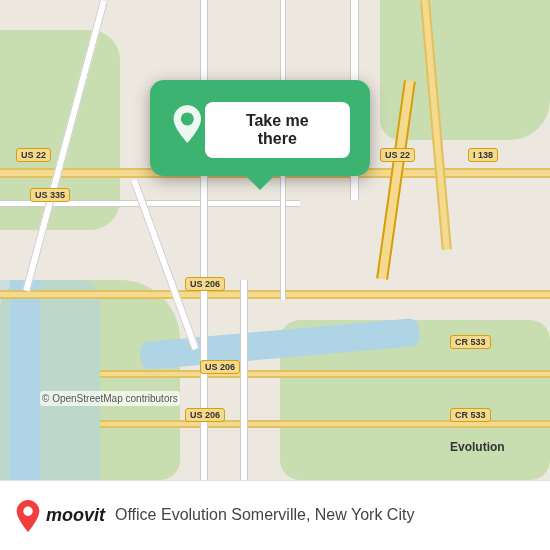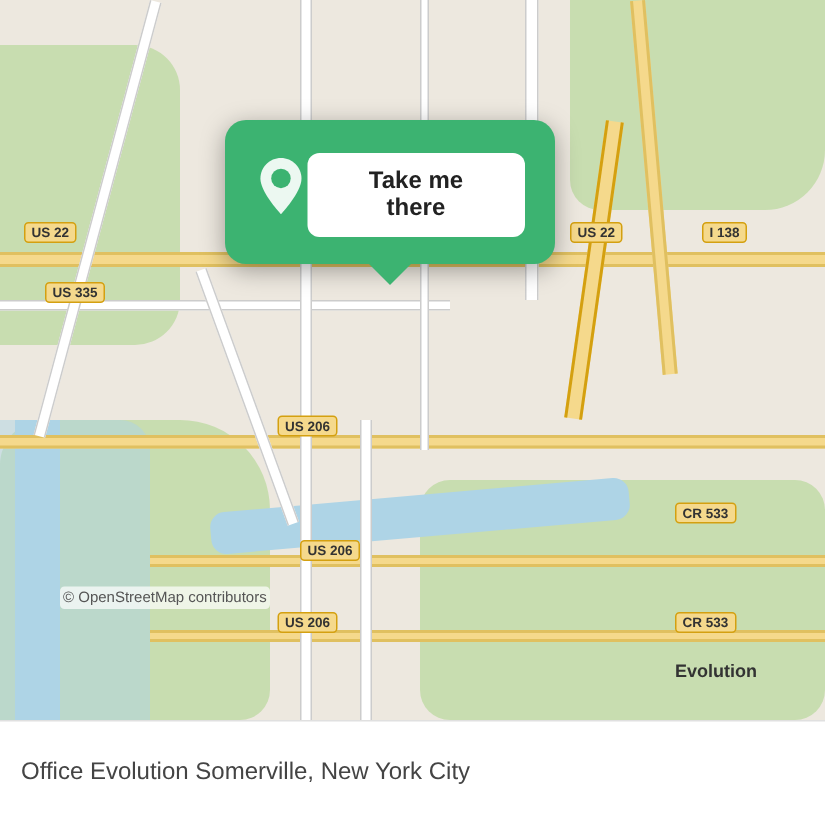--- a/index.html
+++ b/index.html
@@ -370,6 +370,13 @@
 
 <div id="bottom-bar">
 
+  <div class="moovit-logo">
+    <svg class="moovit-pin" viewBox="0 0 28 36" fill="none" xmlns="http://www.w3.org/2000/svg">
+      <path d="M14 1C7.4 1 2 6.4 2 13C2 21 14 35 14 35C14 35 26 21 26 13C26 6.4 20.6 1 14 1Z" fill="#f03e3e"></path>
+      <circle cx="14" cy="13" r="5" fill="white"></circle>
+    </svg>
+    <span class="moovit-text">moovit</span>
+  </div>
 
   <div id="bottom-text">Office Evolution Somerville, New York City</div>
 </div>

